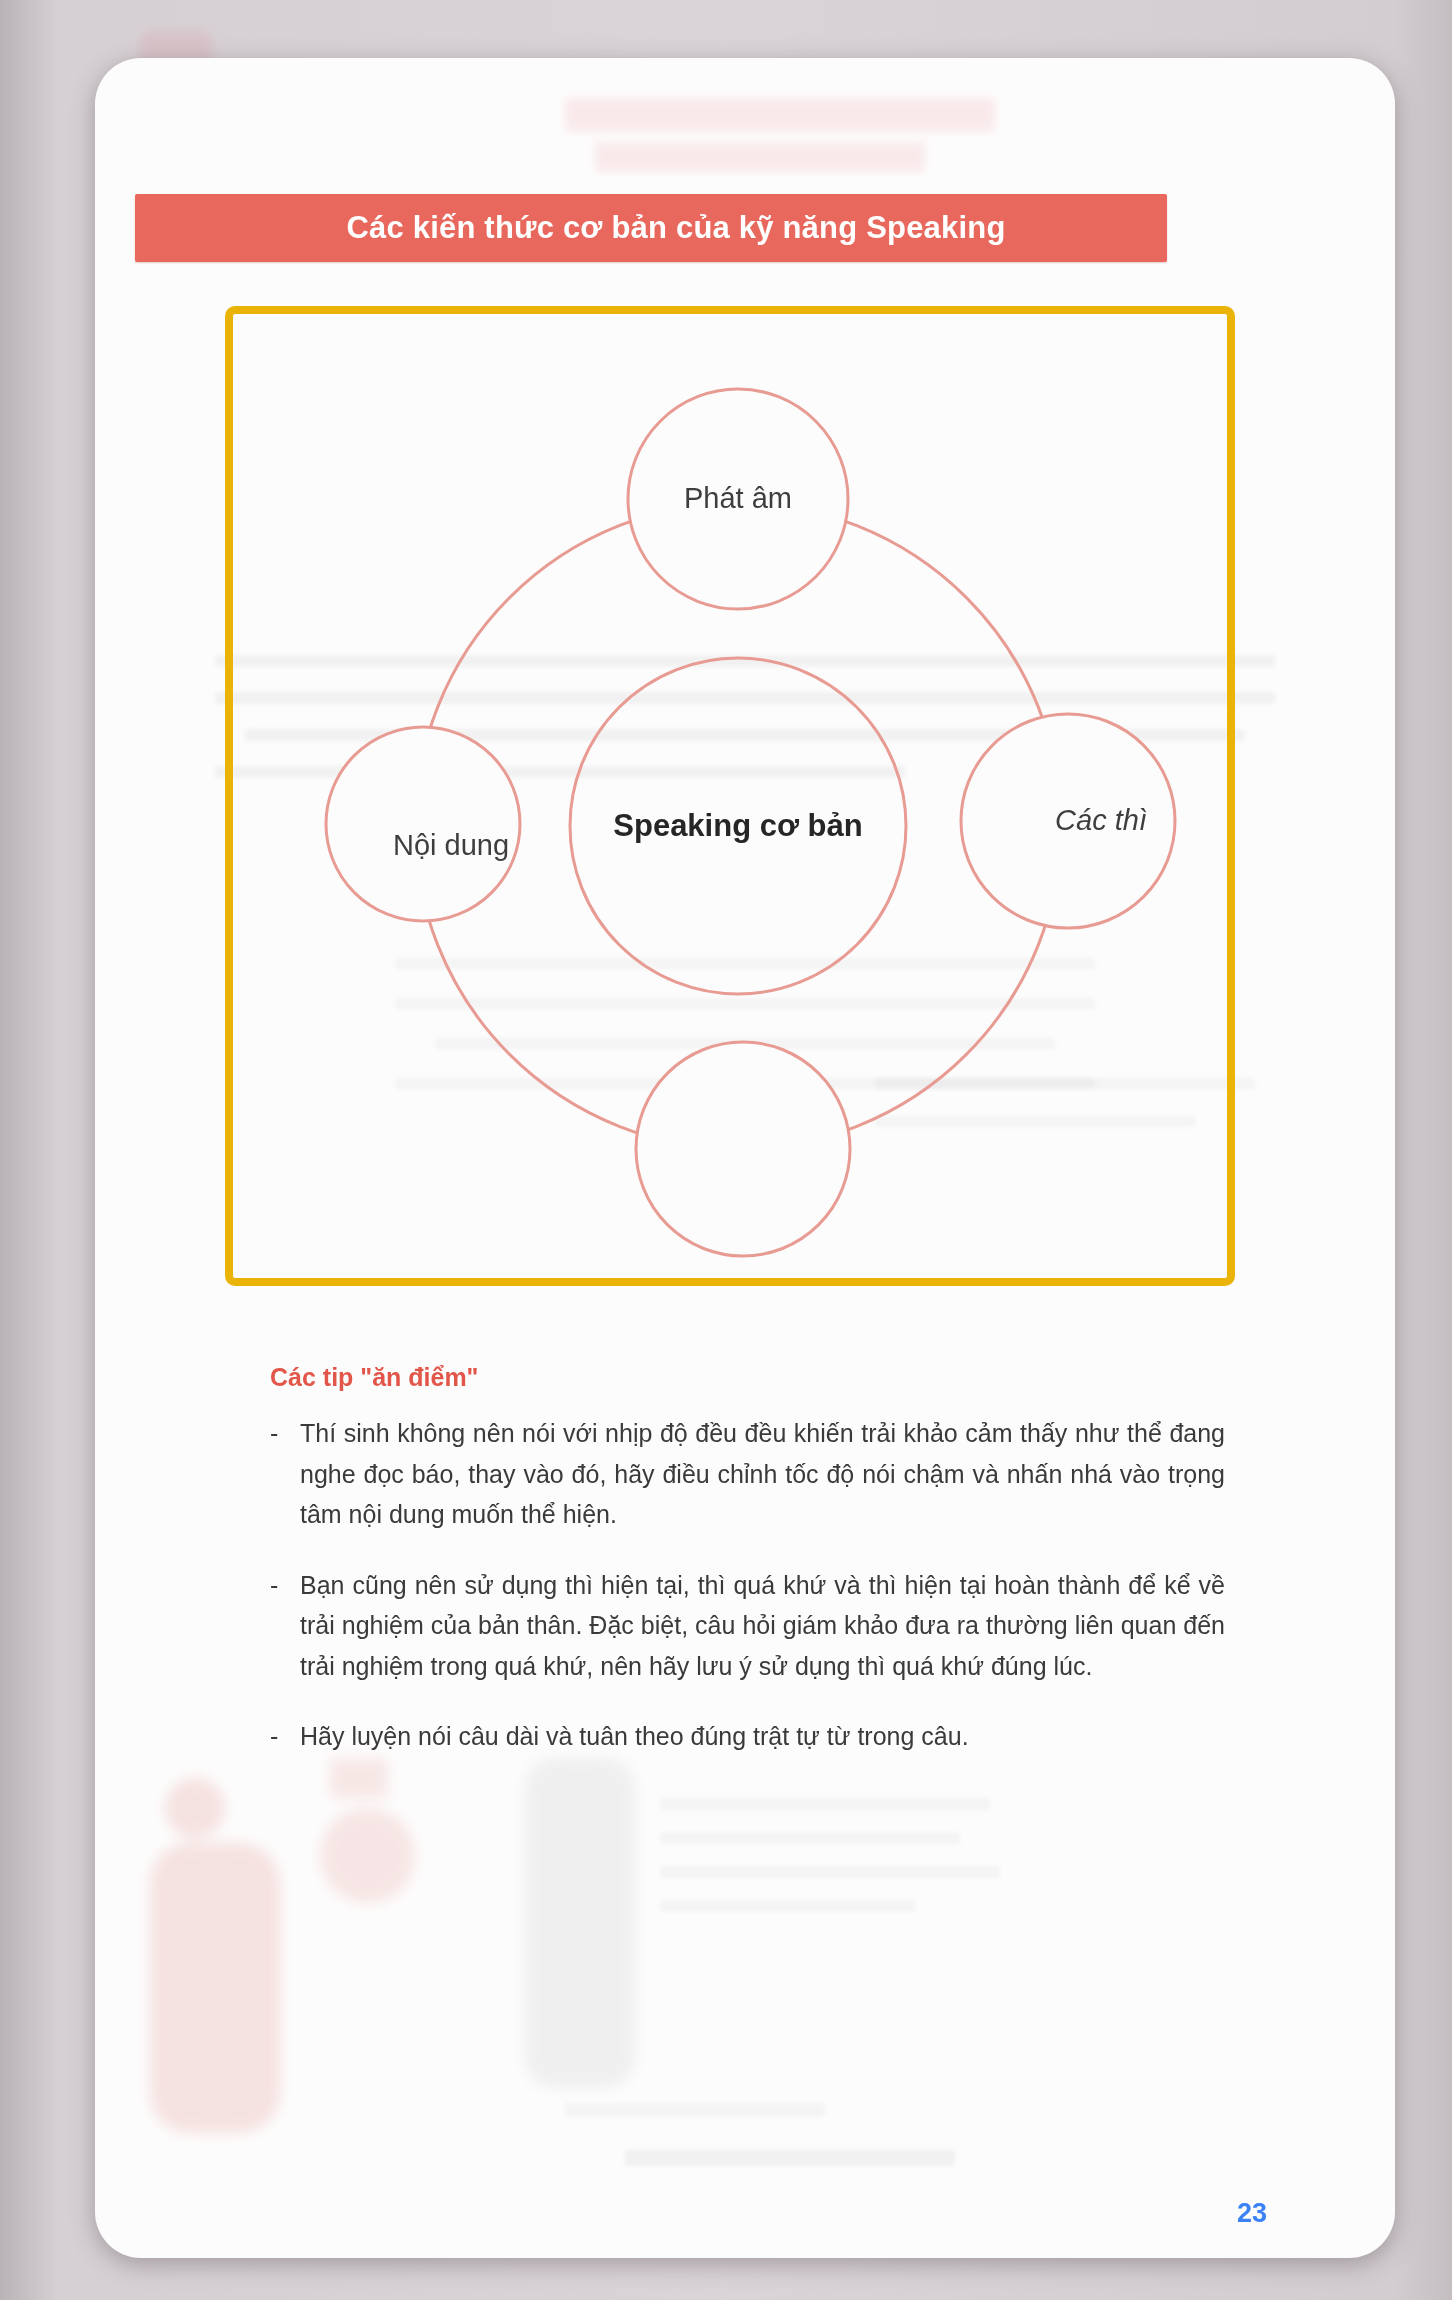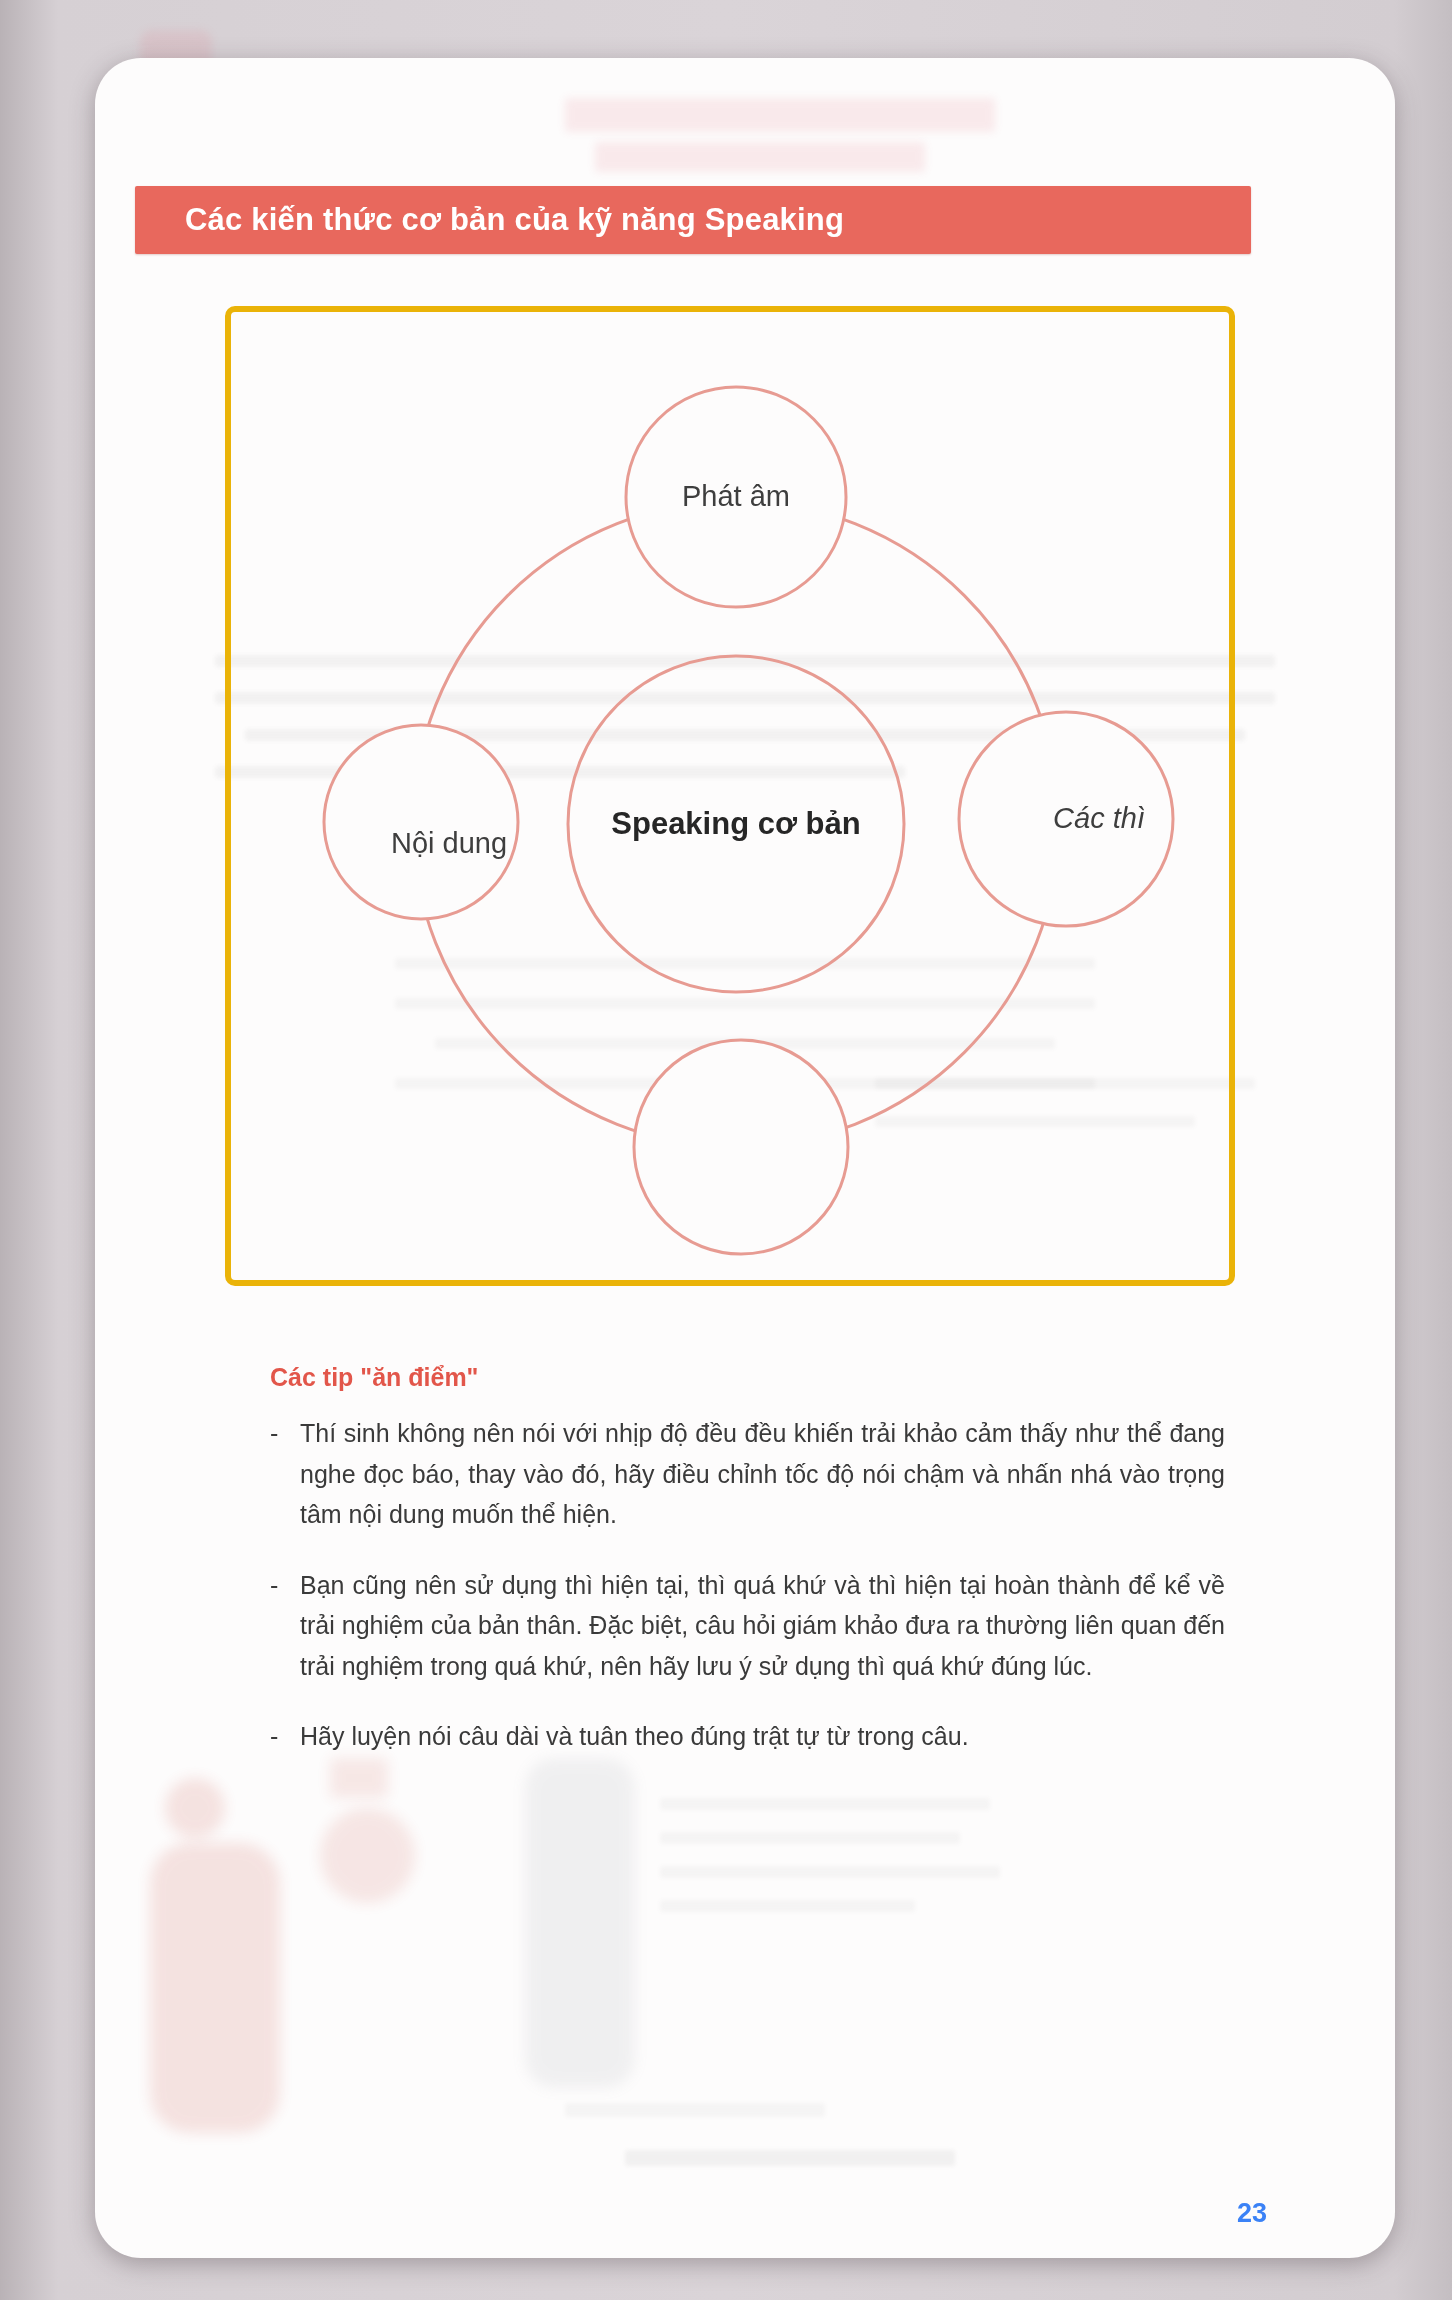--- a/index.html
+++ b/index.html
@@ -20,12 +20,13 @@
     box-shadow: 0 6px 24px rgba(60,50,55,.35);
   }
   .banner {
-    position:absolute; left:40px; top:128px; width:1116px; height:68px;
+    position:absolute; left:40px; top:136px; width:1032px; height:68px;
     background:#e8685d;
     display:flex; align-items:center;
     padding-left:50px;
     border-radius:2px;
     box-shadow: 0 1px 2px rgba(150,60,50,.25);
+    justify-content: center;
   }
   .banner-text {
     color:#ffffff; font-size:31px; font-weight:bold; letter-spacing:.2px;

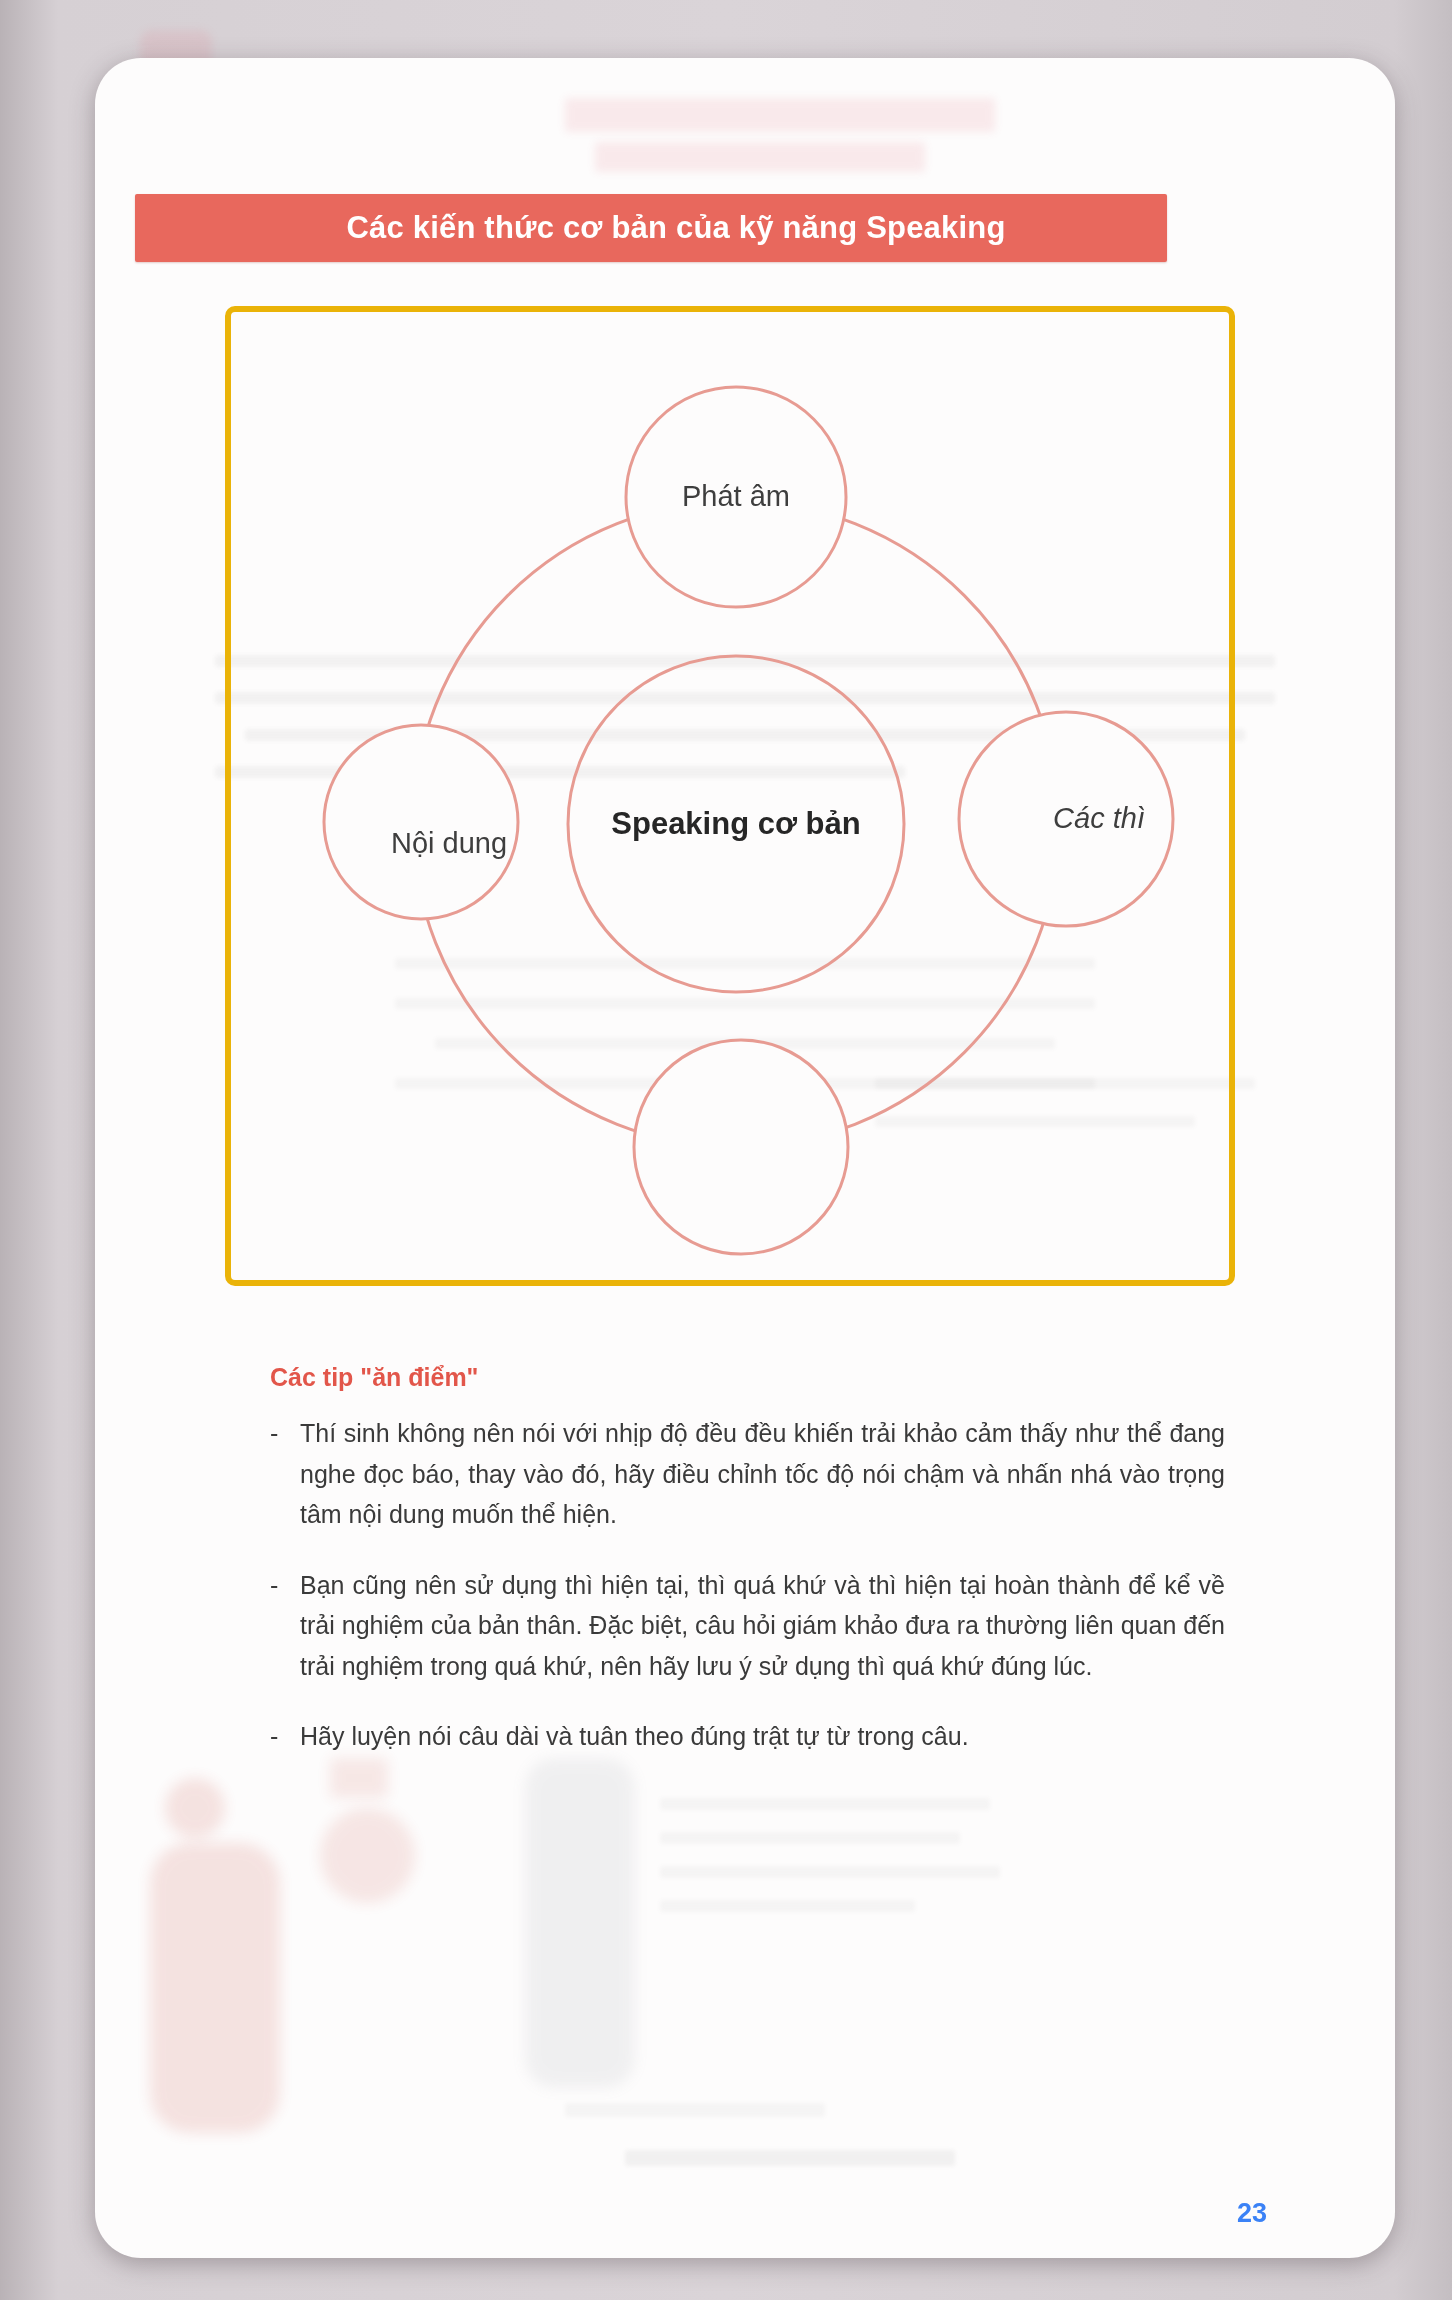--- a/index.html
+++ b/index.html
@@ -33,7 +33,7 @@
   }
   .diagram-box {
     position:absolute; left:130px; top:248px; width:1010px; height:980px;
-    border:6px solid #eab308; border-radius:10px;
+    border:8px solid #eab308; border-radius:10px;
   }
   .diagram-box svg { position:absolute; left:0; top:0; }
   .circle-label {

